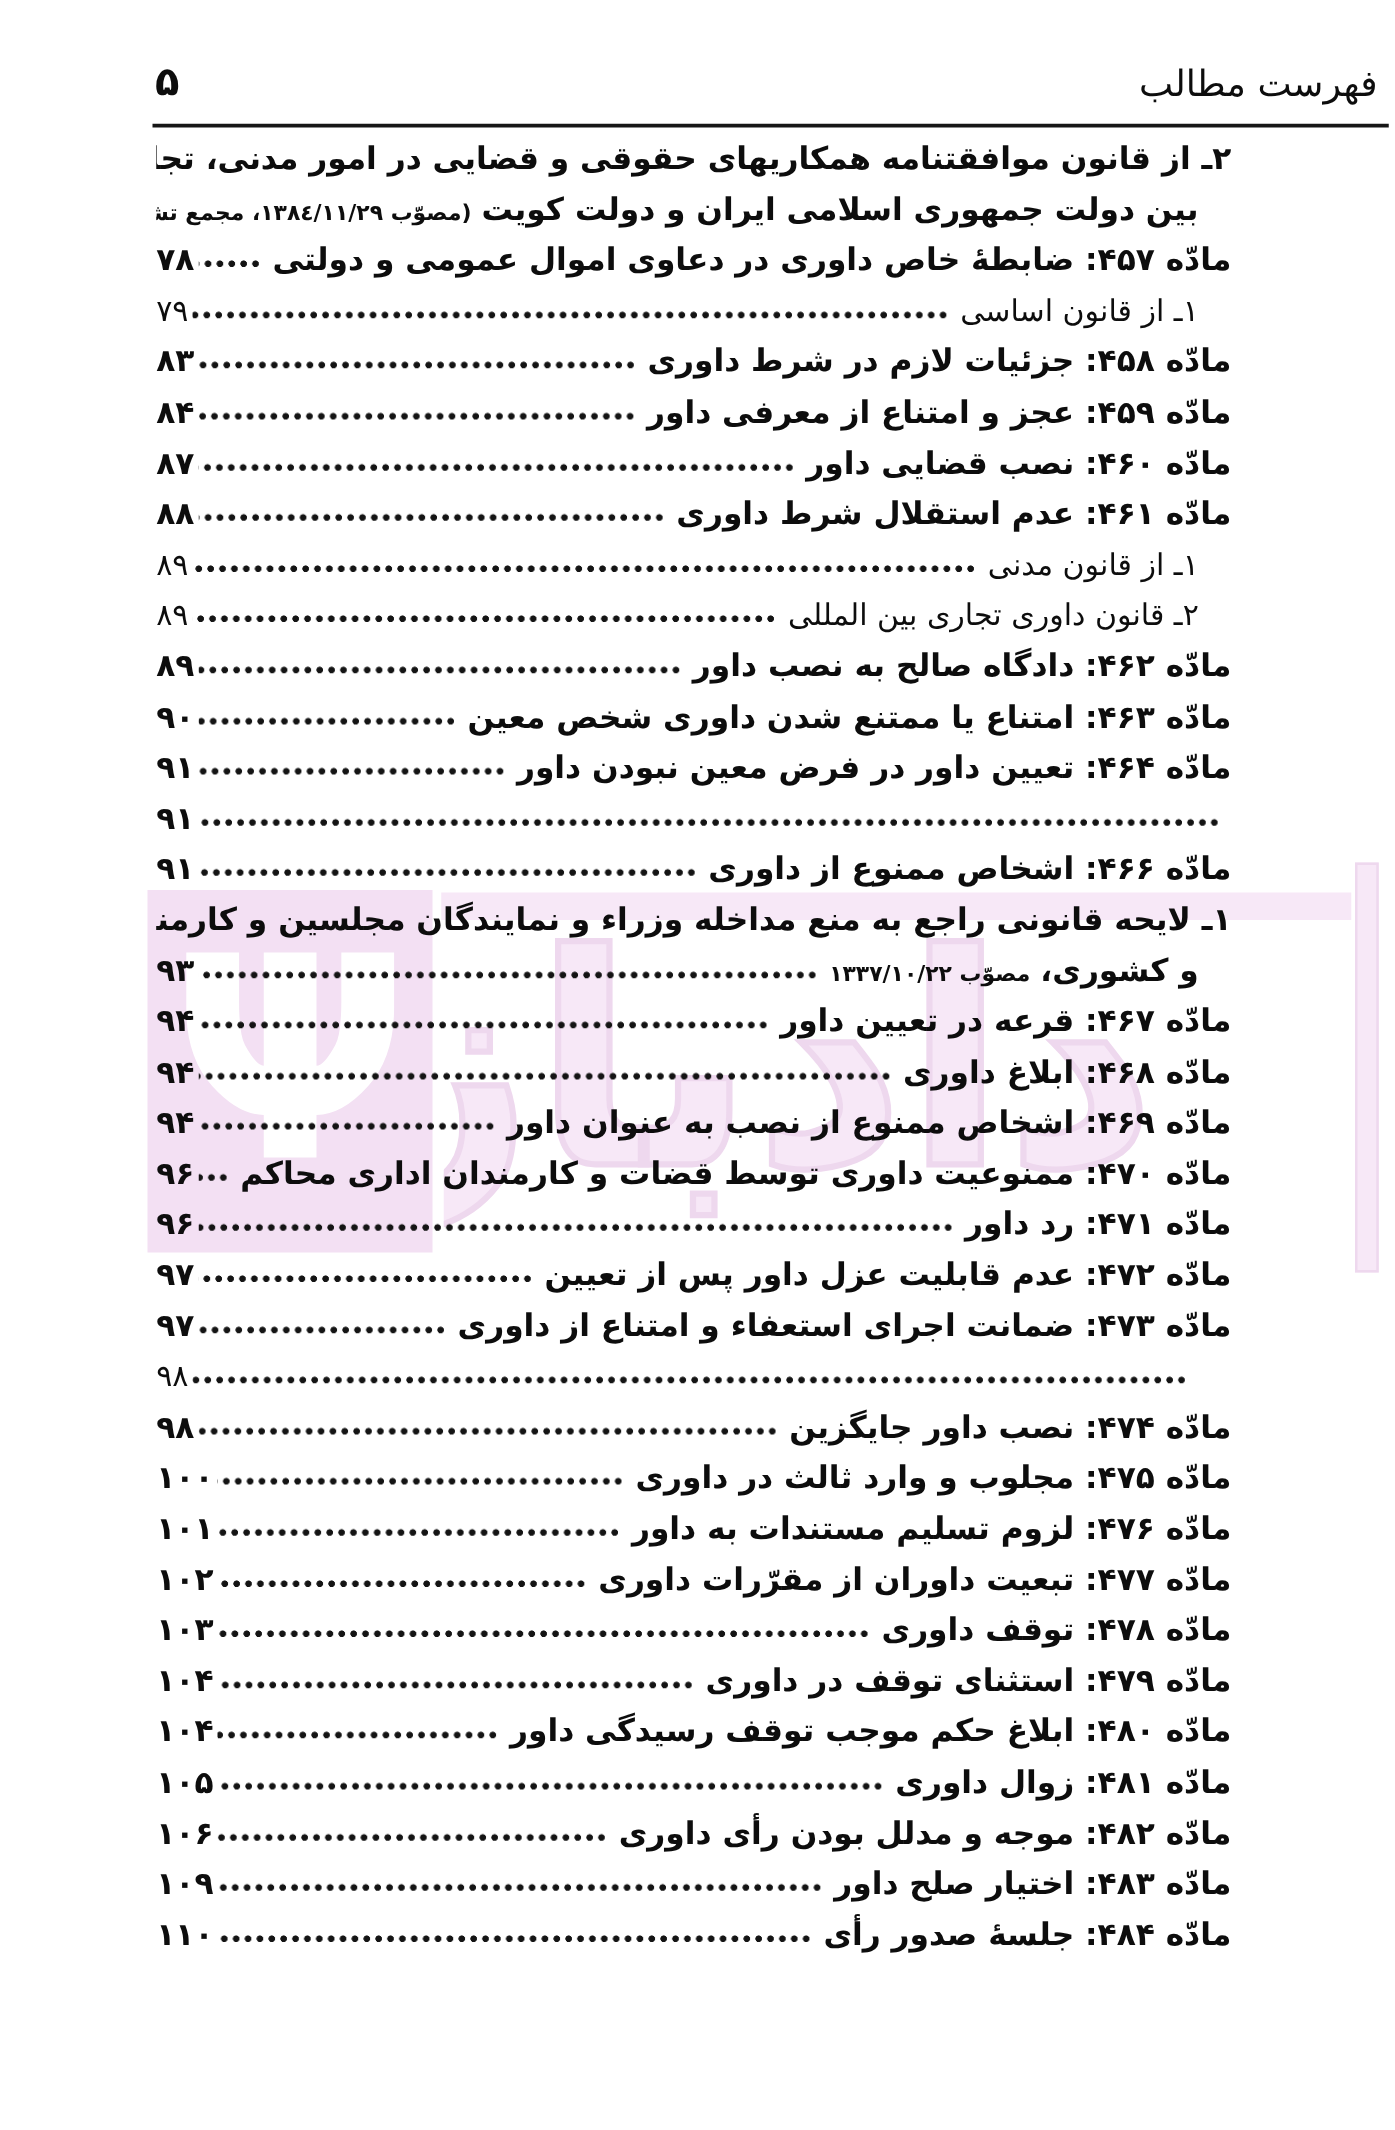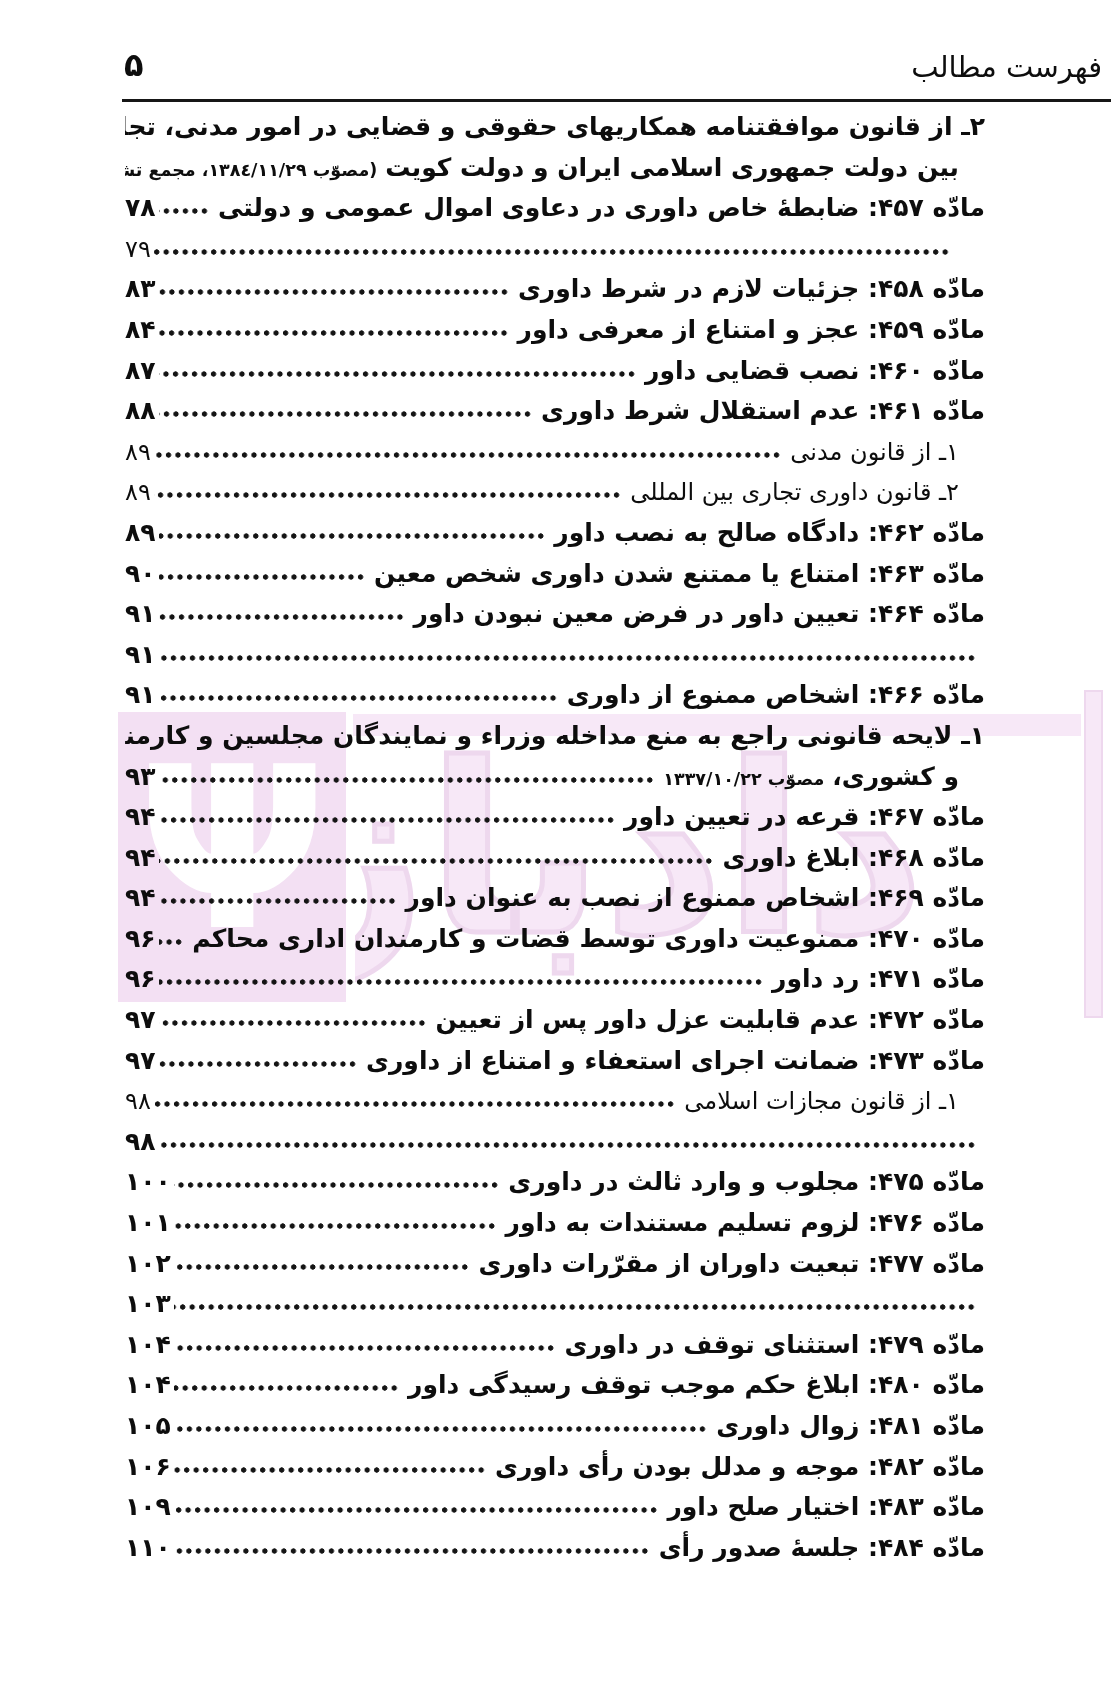--- a/index.html
+++ b/index.html
@@ -105,6 +105,7 @@
     <span class="pagenum">۷۸</span>
   </div>
         <div class="row light indent">
+    <span class="title">۱ـ از قانون اساسی</span>
     <span class="leader"></span>
     <span class="pagenum">۷۹</span>
   </div>

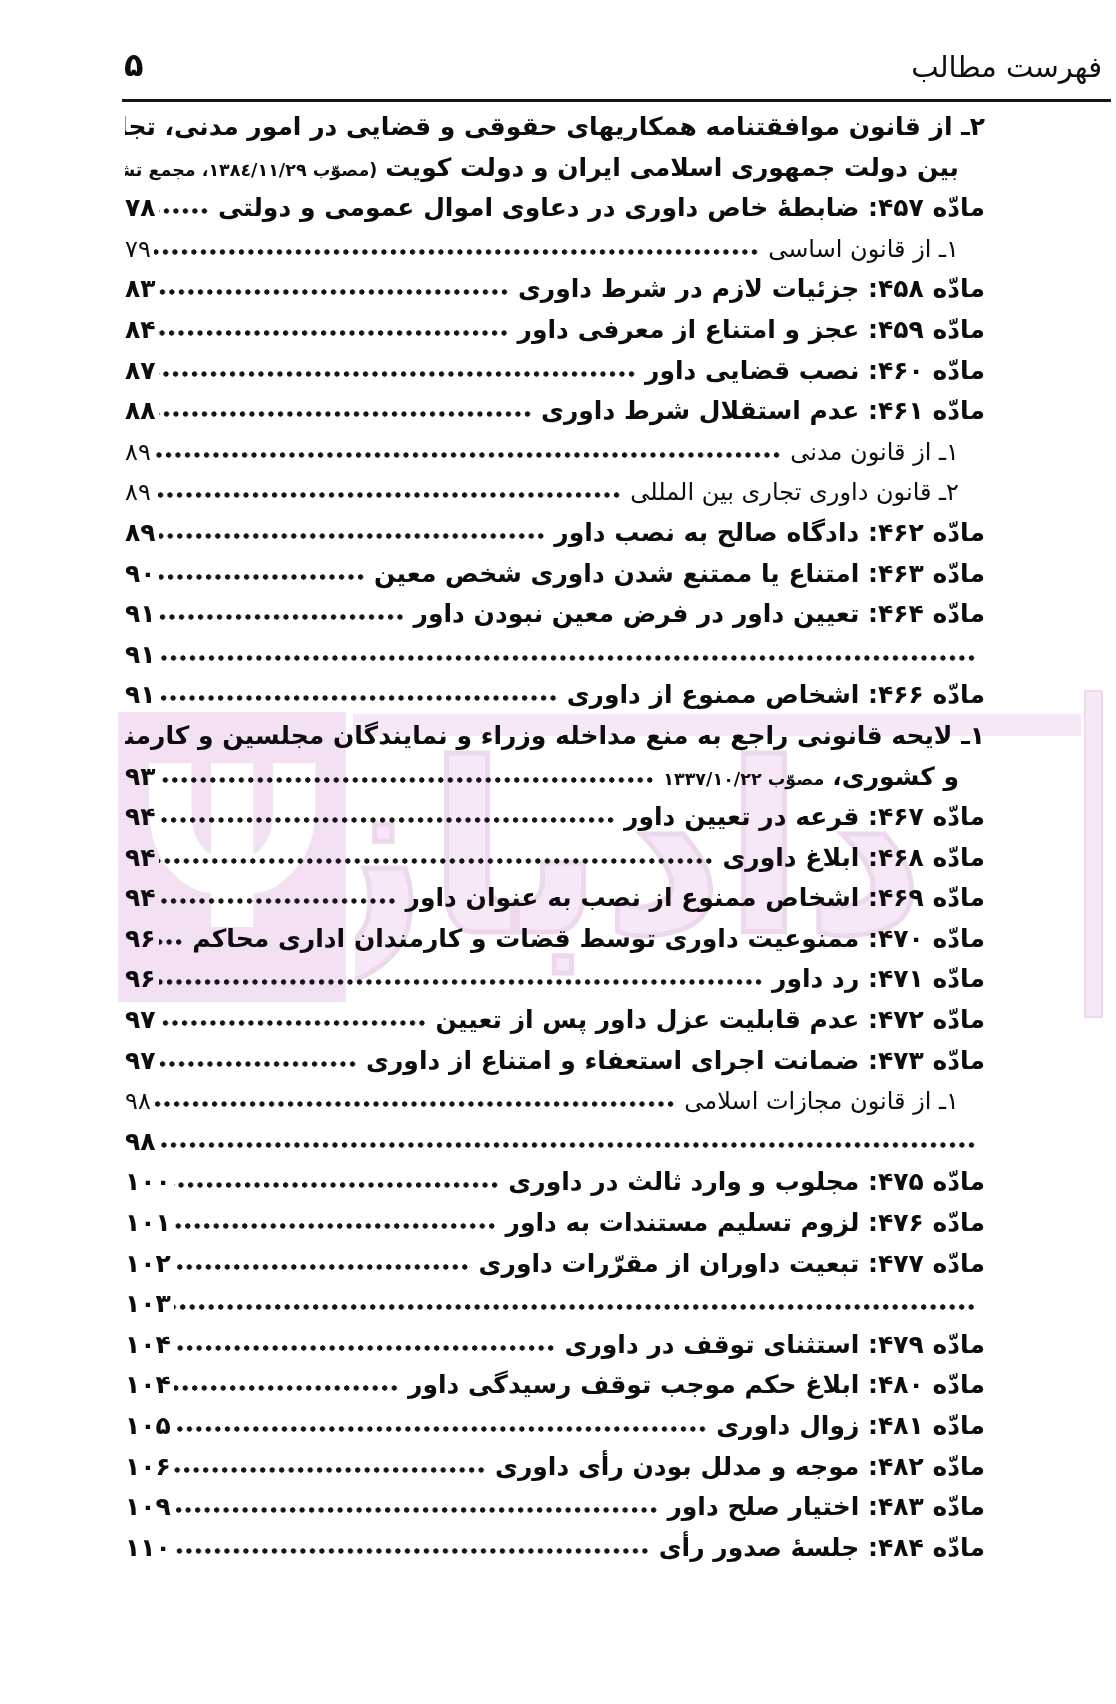--- a/index.html
+++ b/index.html
@@ -210,7 +210,6 @@
     <span class="pagenum">۹۷</span>
   </div>
         <div class="row light indent">
-    <span class="title">۱ـ از قانون مجازات اسلامی</span>
     <span class="leader"></span>
     <span class="pagenum">۹۸</span>
   </div>

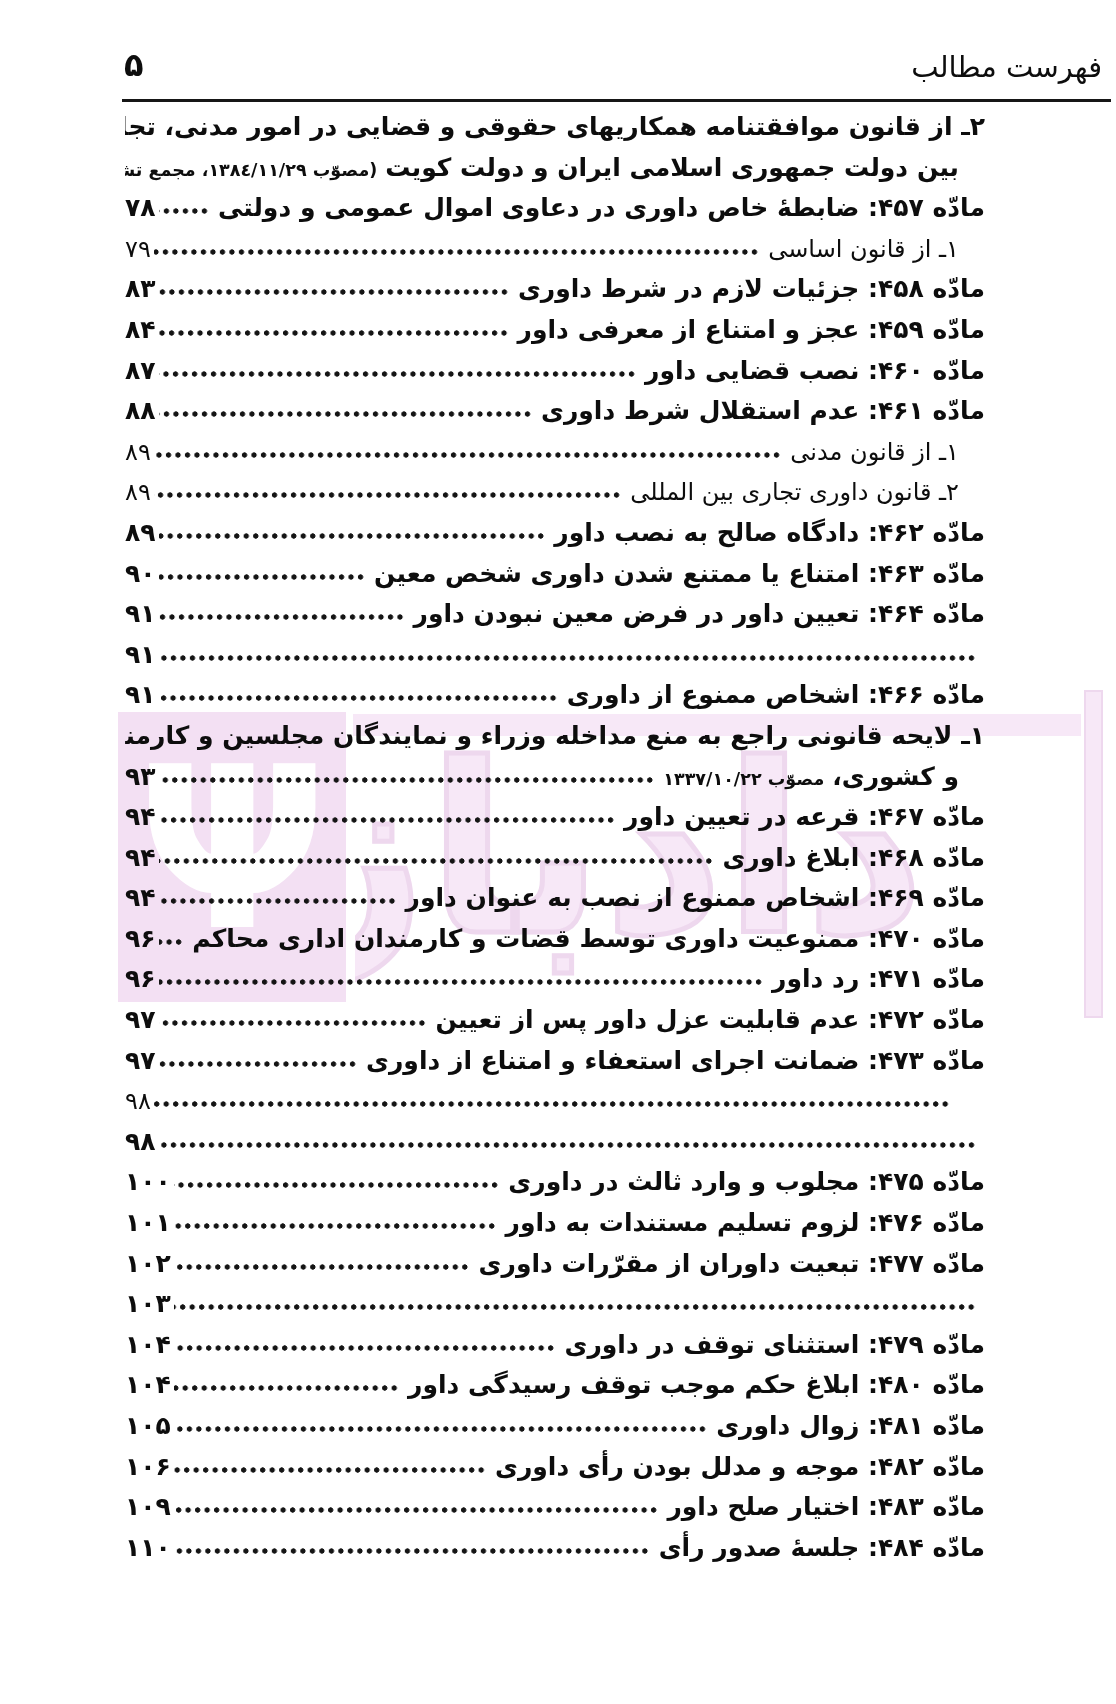--- a/index.html
+++ b/index.html
@@ -214,6 +214,7 @@
     <span class="pagenum">۹۸</span>
   </div>
         <div class="row">
+    <span class="title">مادّه ۴۷۴: نصب داور جایگزین</span>
     <span class="leader"></span>
     <span class="pagenum">۹۸</span>
   </div>

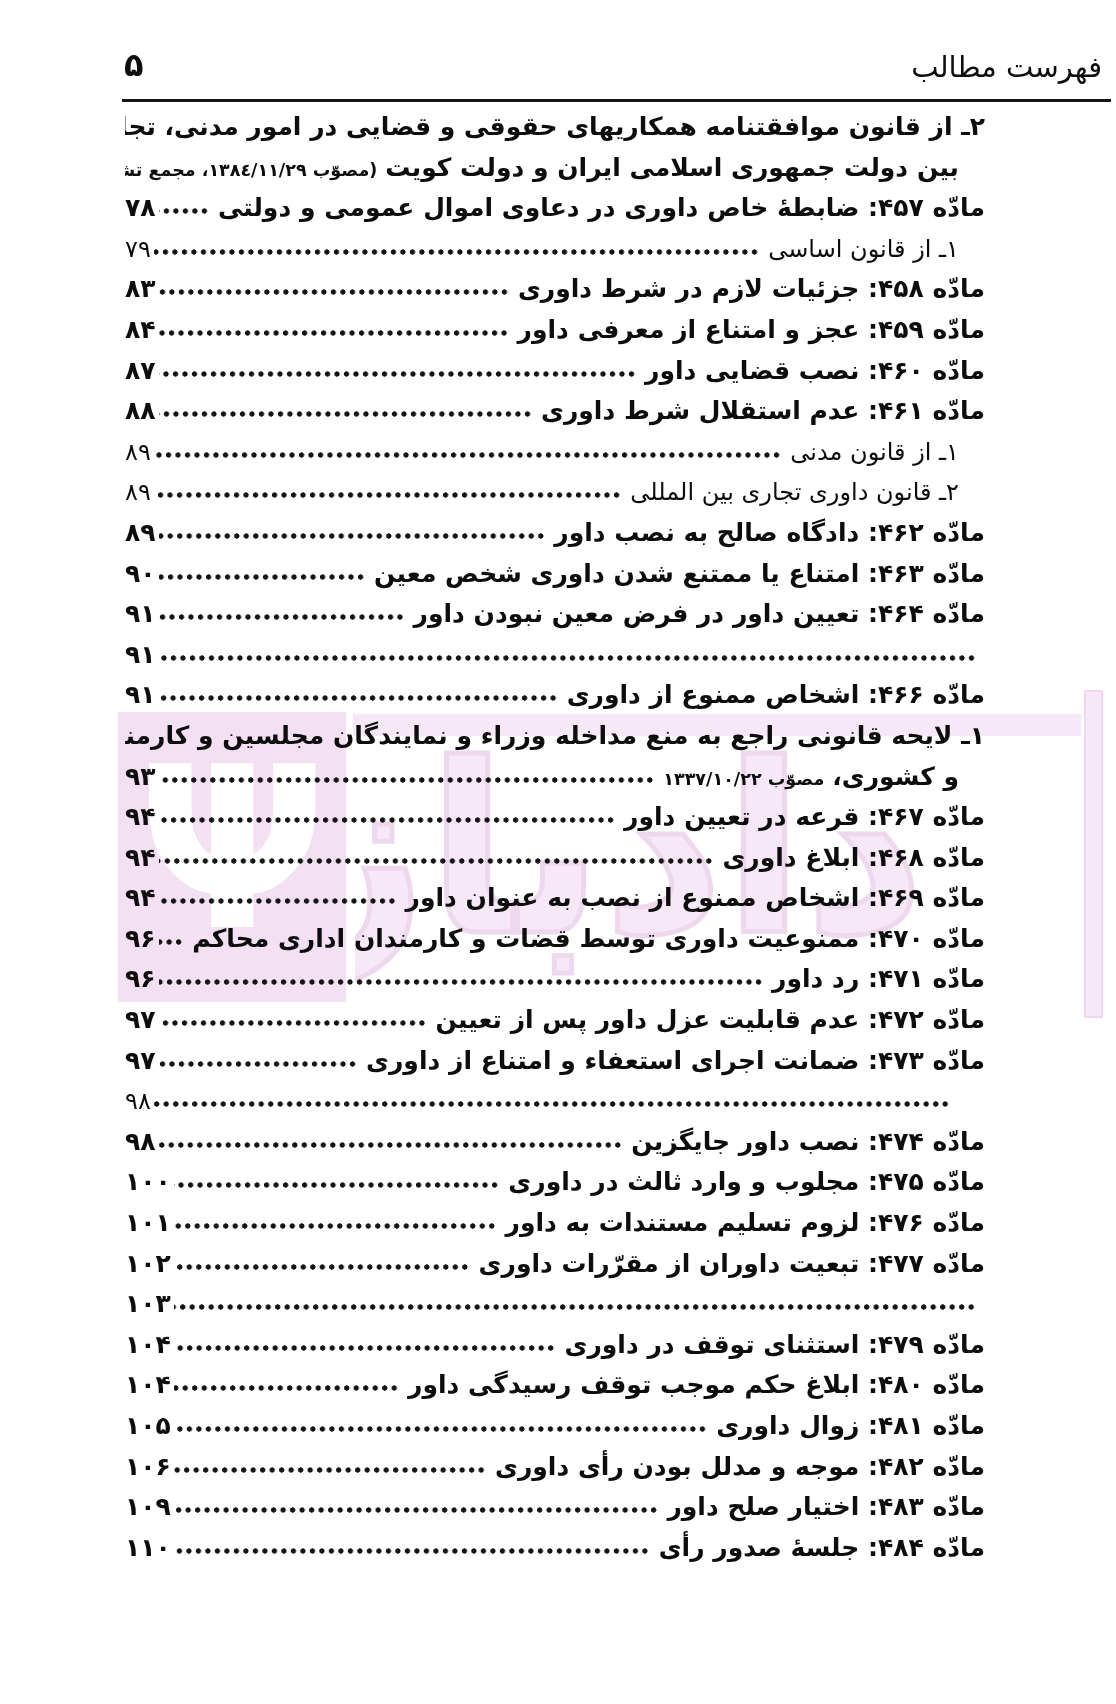--- a/index.html
+++ b/index.html
@@ -234,6 +234,7 @@
     <span class="pagenum">۱۰۲</span>
   </div>
         <div class="row">
+    <span class="title">مادّه ۴۷۸: توقف داوری</span>
     <span class="leader"></span>
     <span class="pagenum">۱۰۳</span>
   </div>

